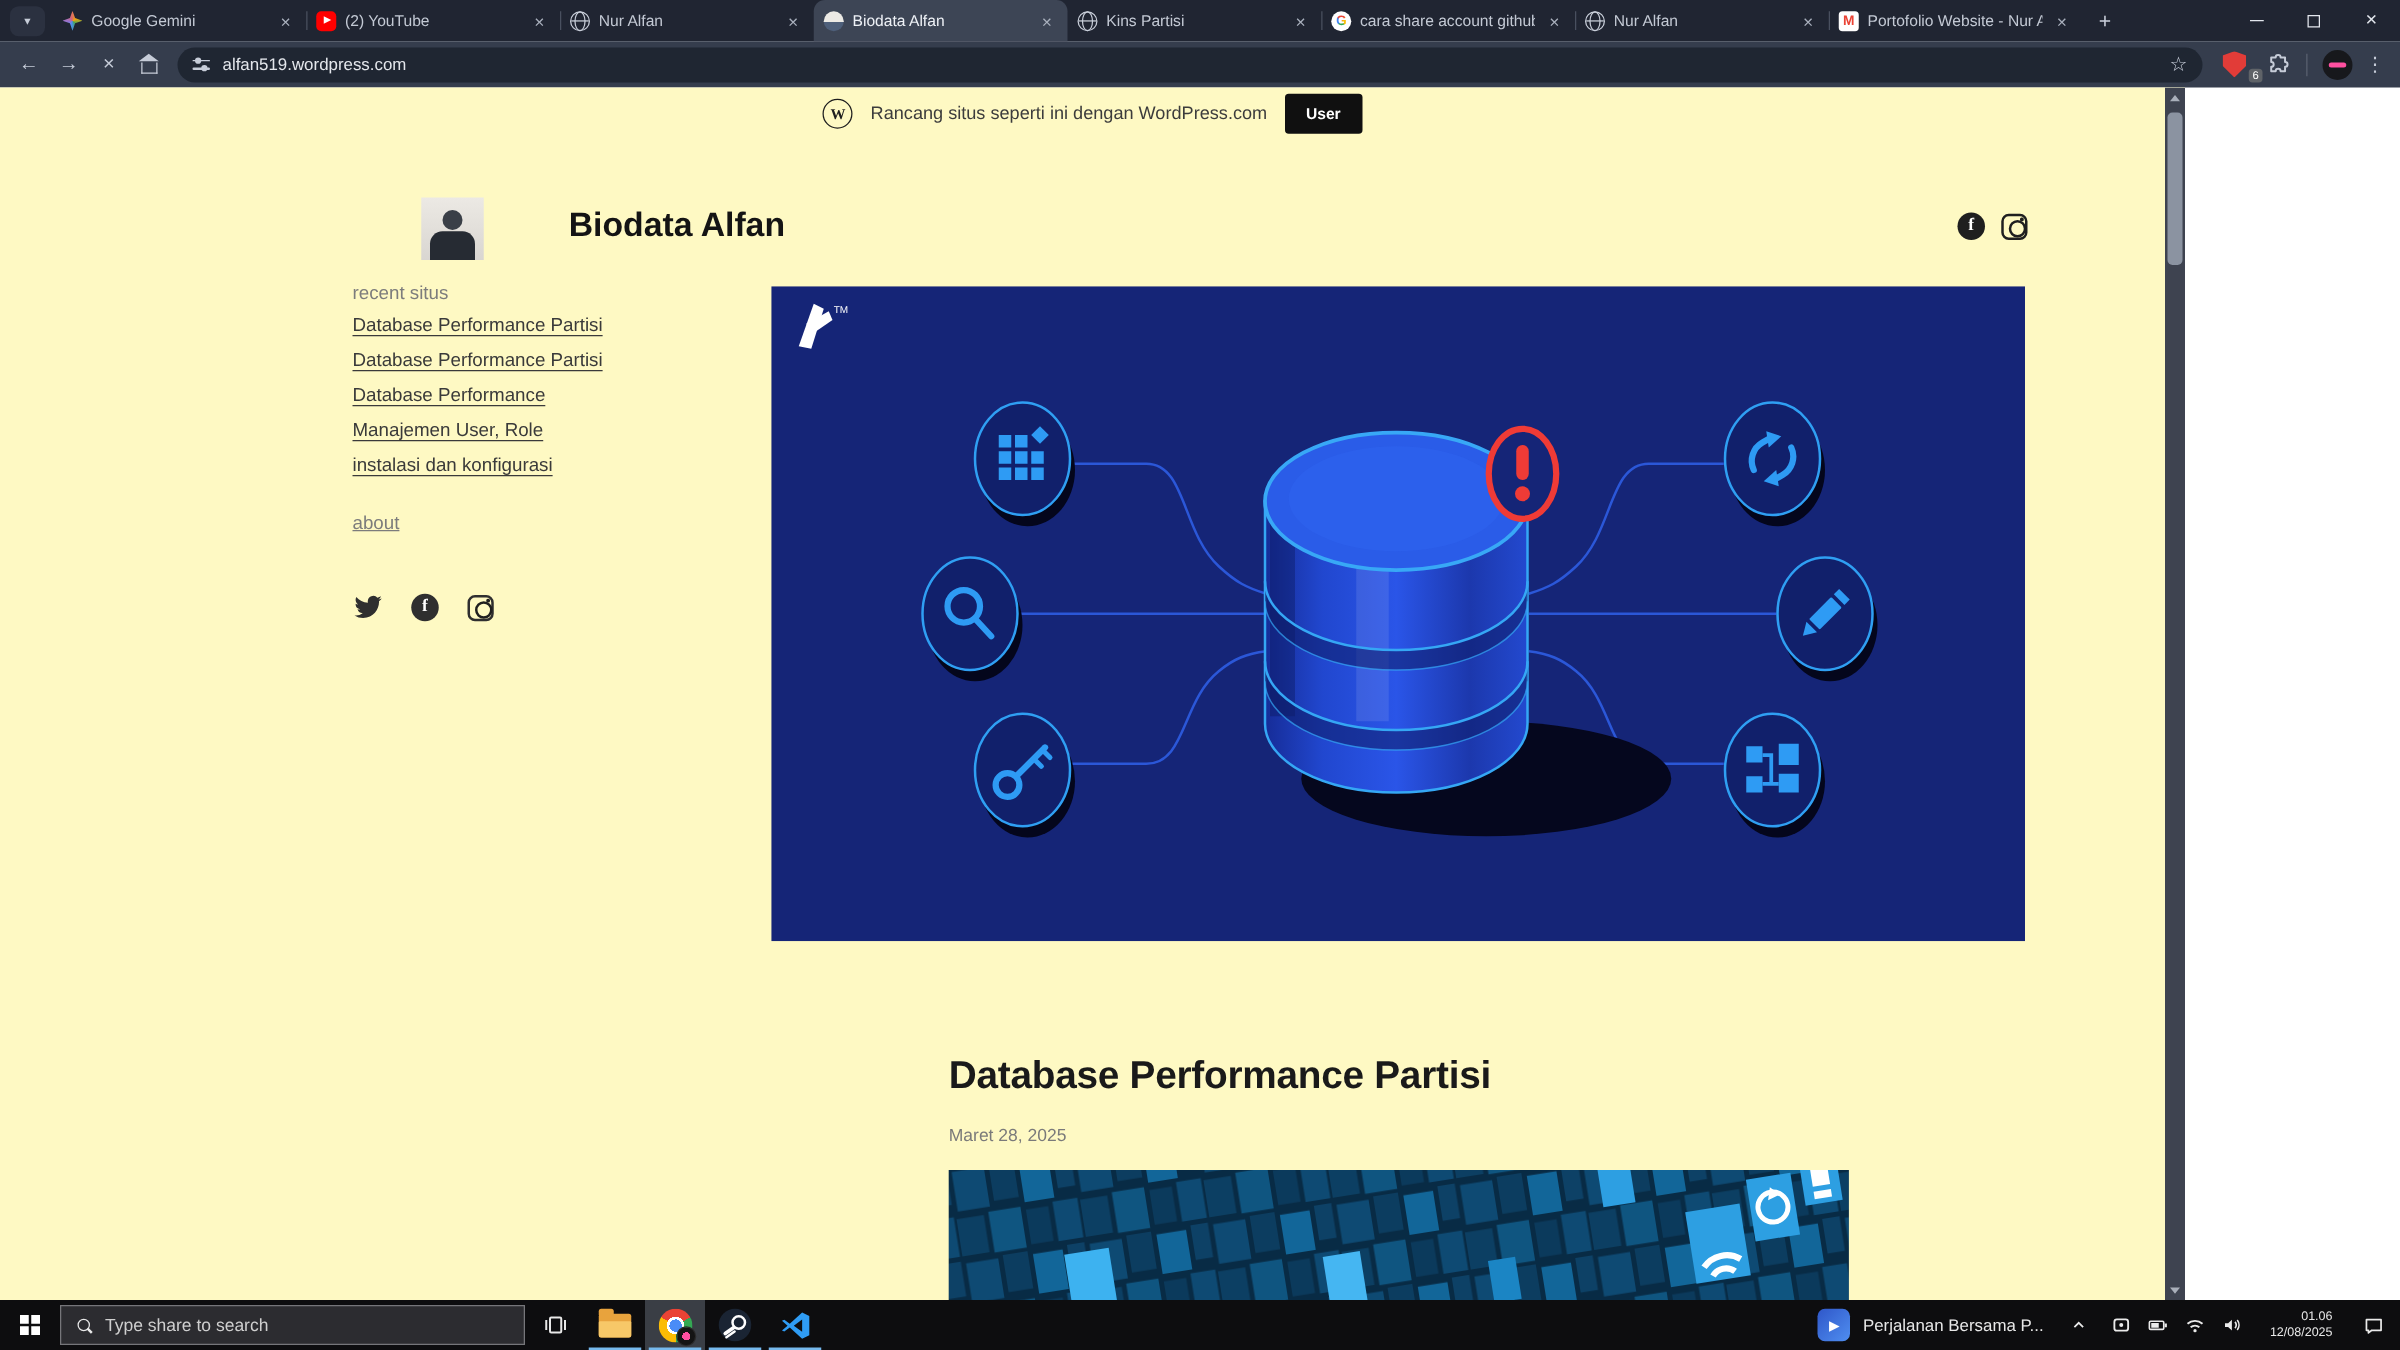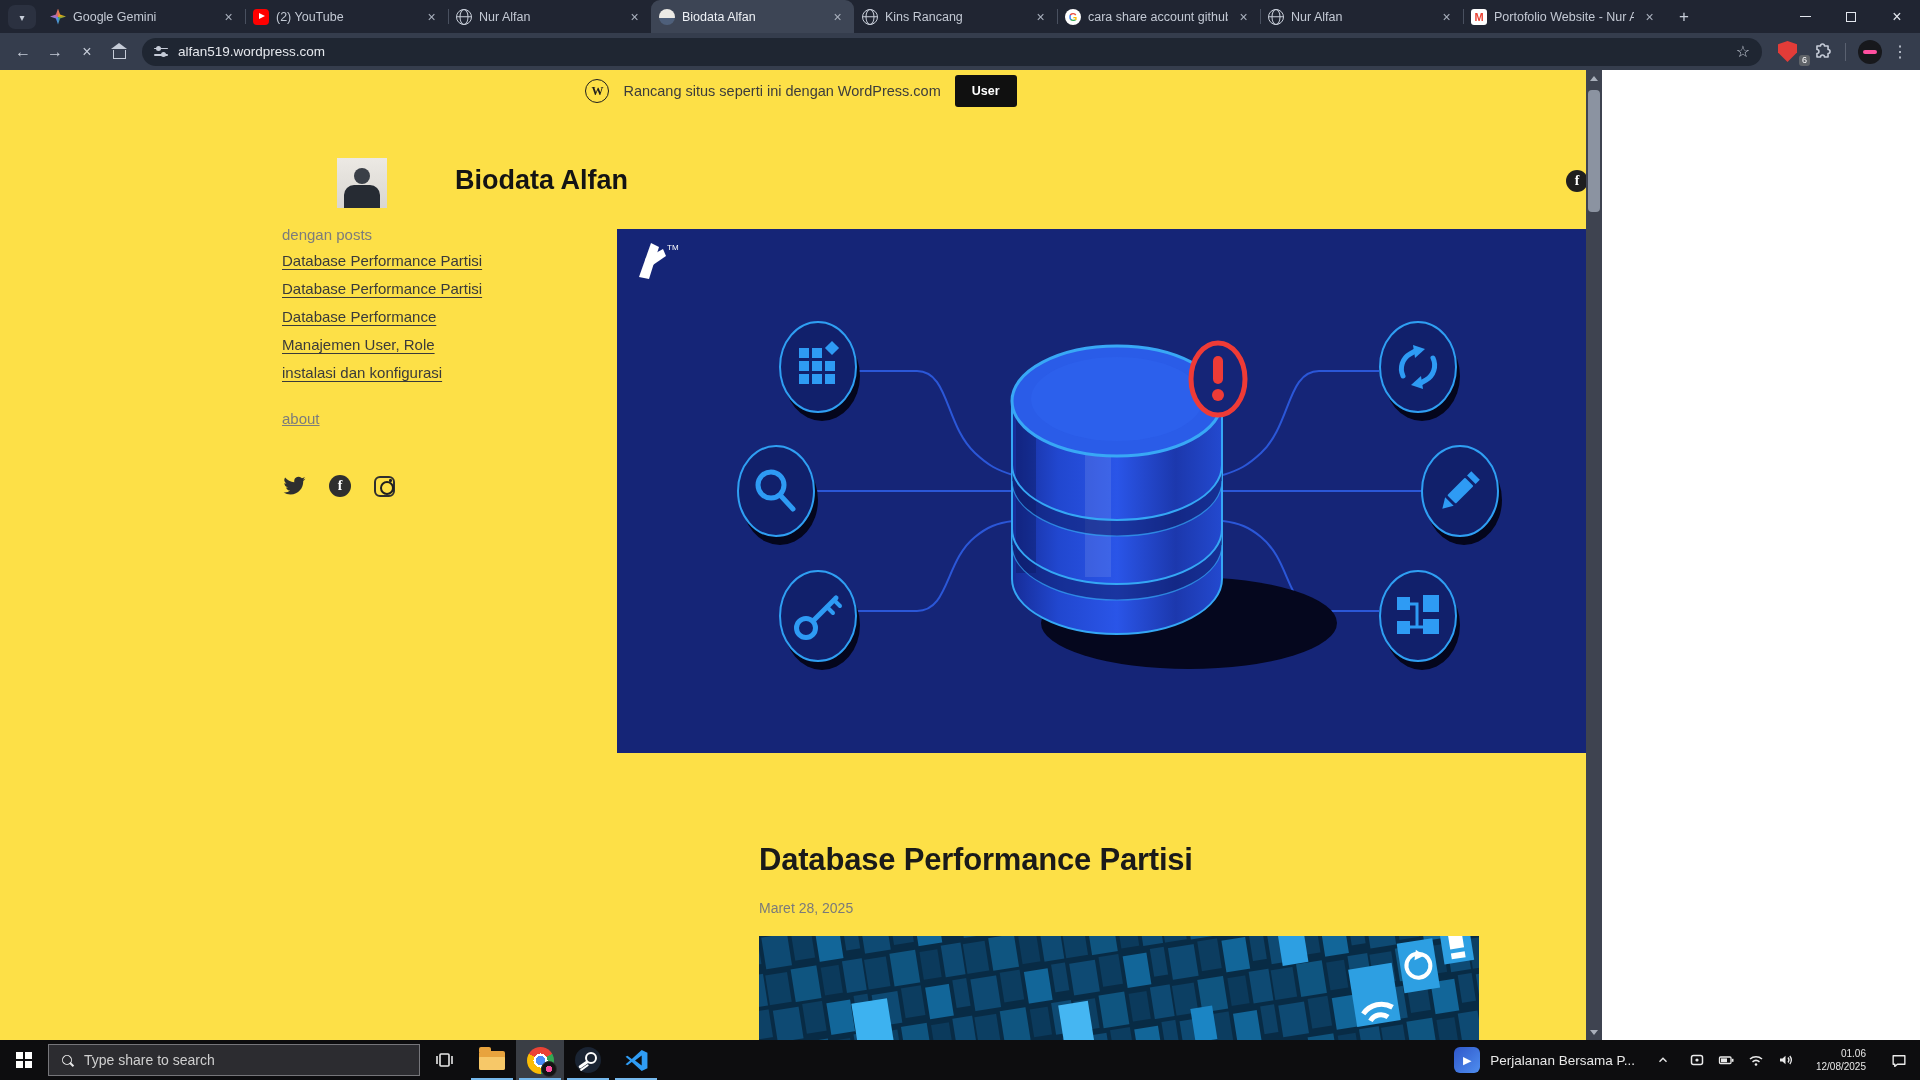--- a/index.html
+++ b/index.html
@@ -156,7 +156,7 @@
     </div>
     <div class="tab">
       <span class="fav fav-globe"></span>
-      <span class="tab-title">Kins Rancang</span>
+      <span class="tab-title">Kins Partisi</span>
       <span class="tab-close">×</span>
     </div>
     <div class="tab">

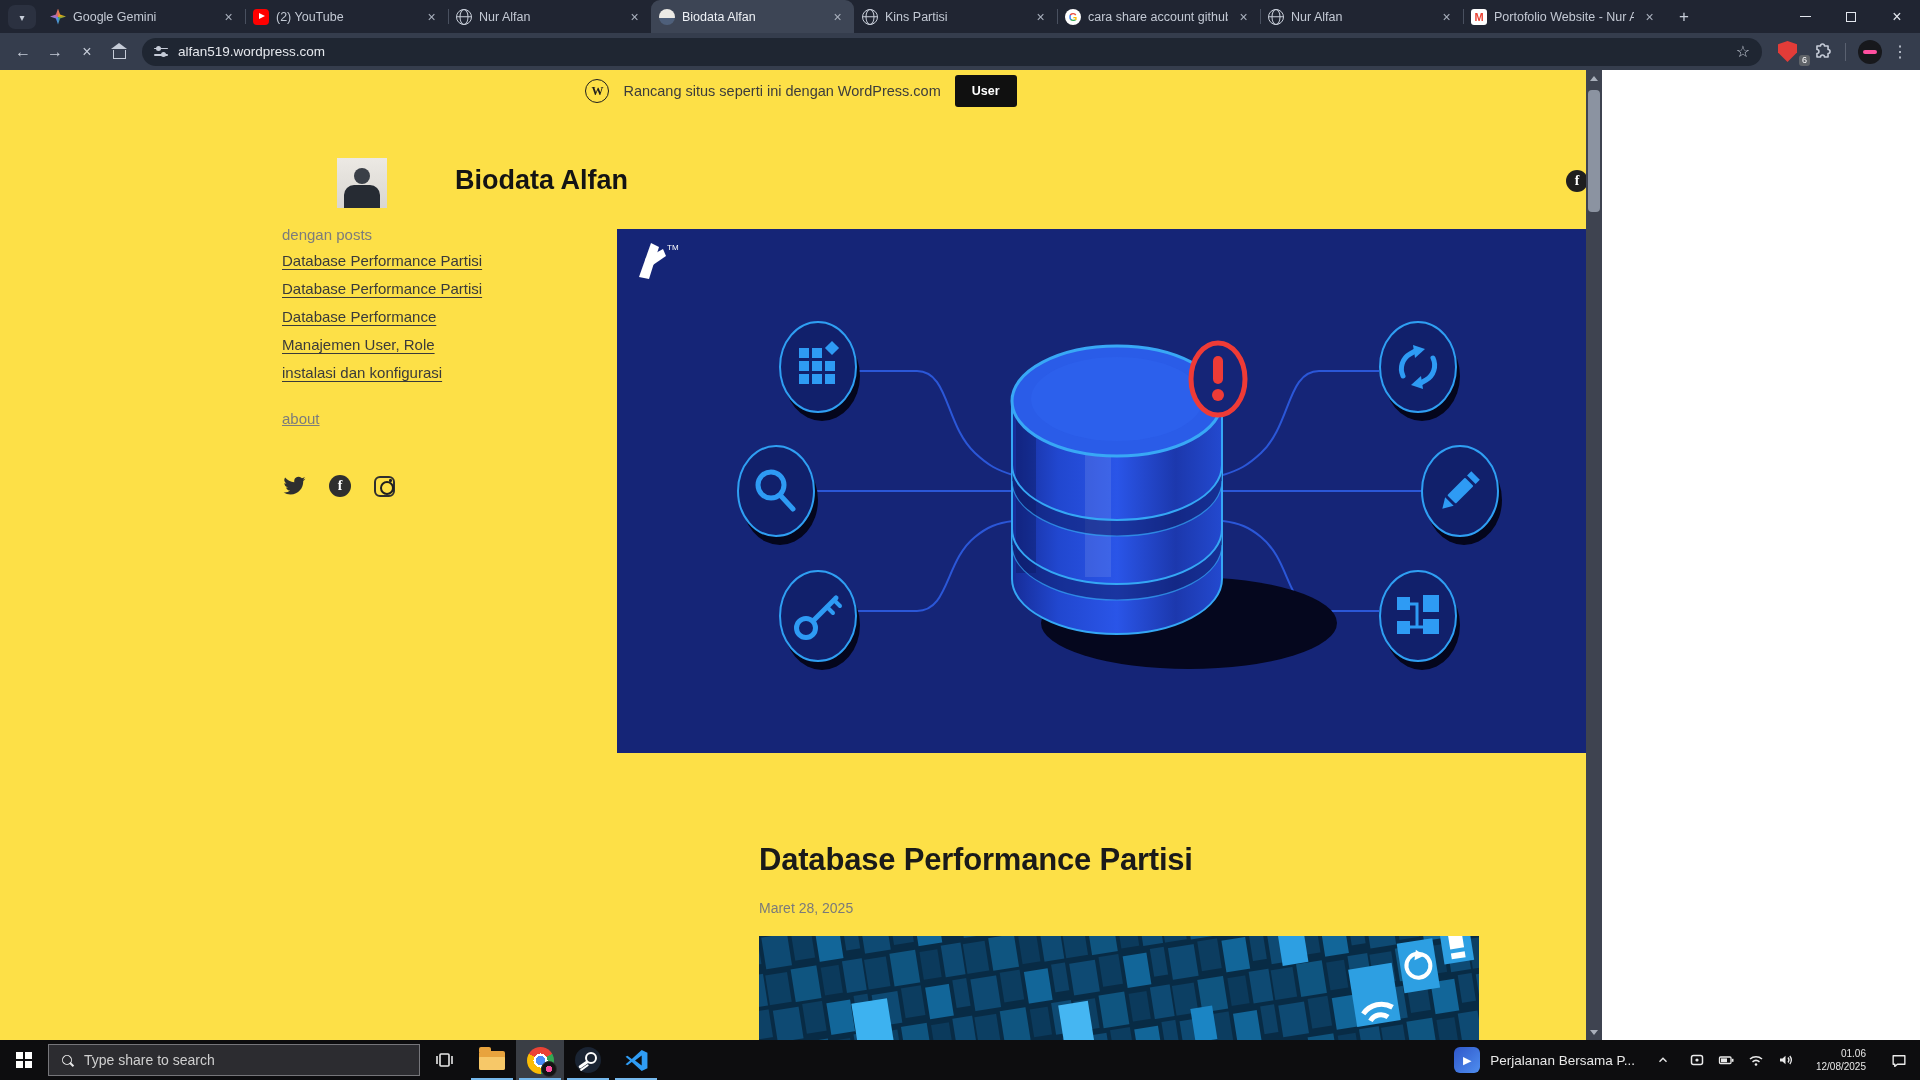--- a/index.html
+++ b/index.html
@@ -57,7 +57,7 @@
   .dots { color:#c6ccd8; font-size:16px; width:24px; text-align:center; }
 
   
-  .vp { position:absolute; top:70px; left:0; width:1602px; height:970px; background:#fde047; overflow:hidden; }
+  .vp { position:absolute; top:70px; left:0; width:1748px; height:970px; background:#fef9c3; overflow:hidden; }
   .banner { height:42px; display:flex; align-items:center; justify-content:center; gap:14px; }
   .wp-logo { width:24px; height:24px; border:1.7px solid #1e1e1e; border-radius:50%; display:flex; align-items:center; justify-content:center; }
   .wp-logo::after { content:"W"; font-weight:700; font-size:12px; color:#1e1e1e; font-family:"Liberation Serif",serif; }

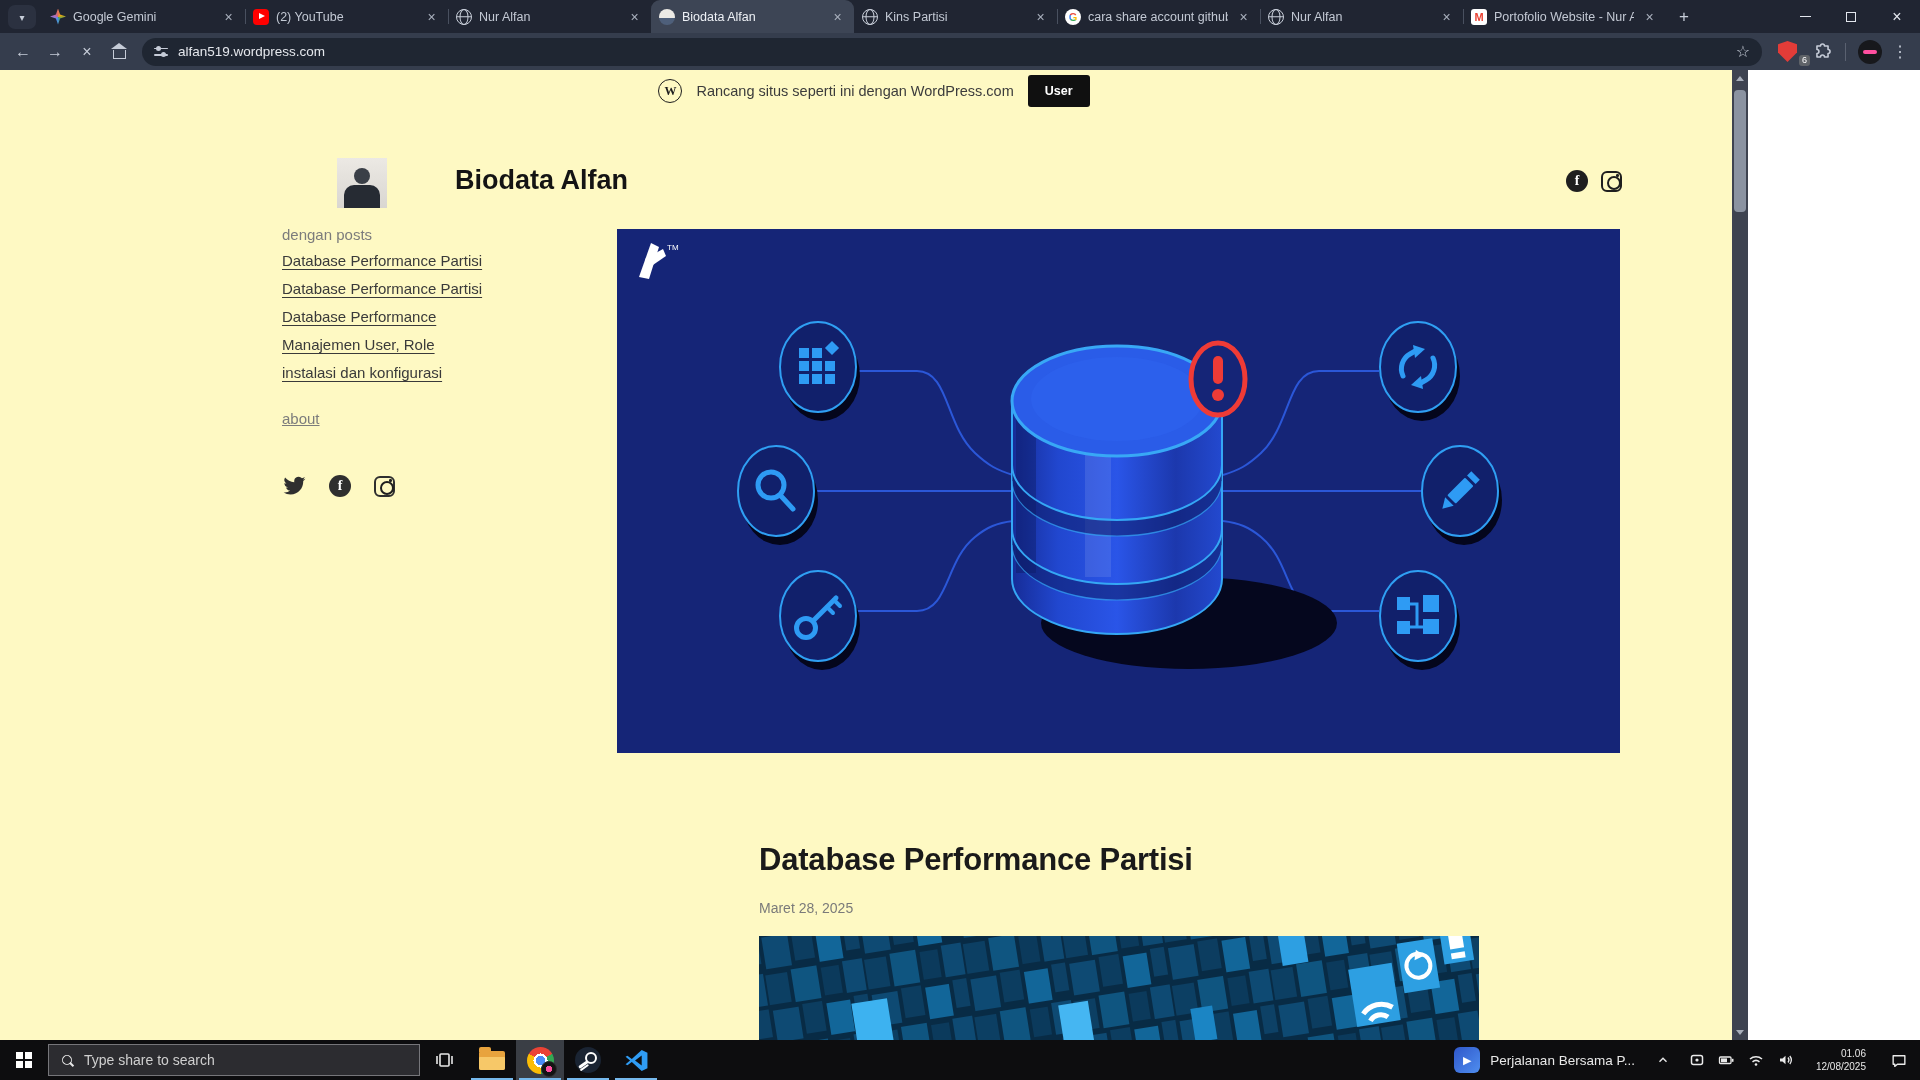--- a/index.html
+++ b/index.html
@@ -246,7 +246,7 @@
       <span class="ig-ic"></span>
     </div>
 
-    <div class="sb-h" style="top:156px;">dengan posts</div>
+    <div class="sb-h" style="top:156px;">recent situs</div>
     <nav class="sb-links">
       <a href="#">Database Performance Partisi</a>
       <a href="#">Database Performance Partisi</a>

